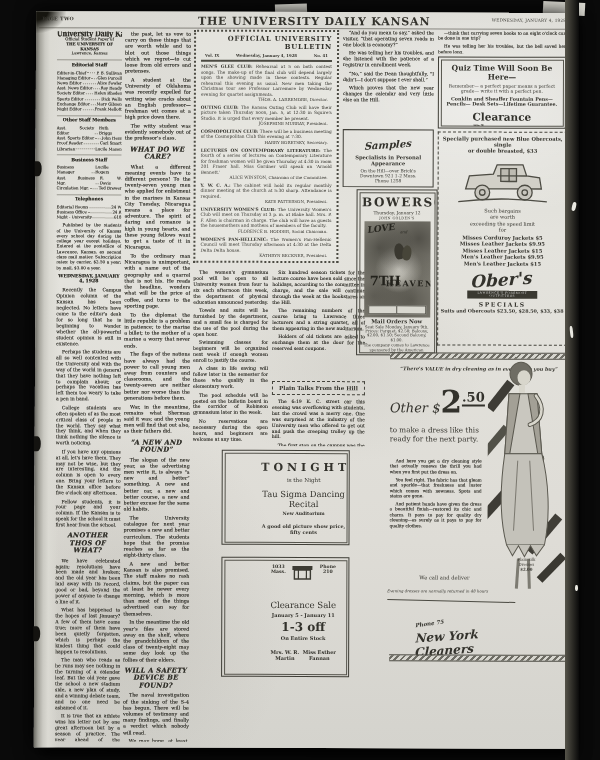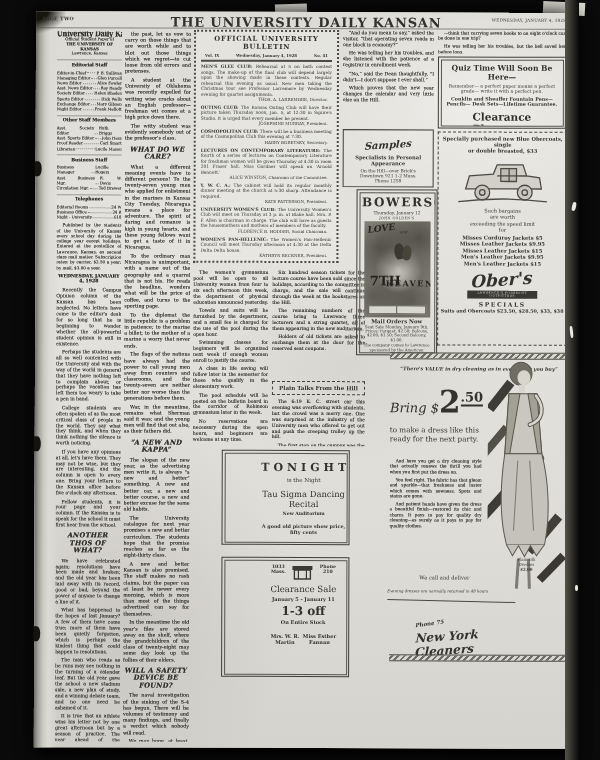--- a/index.html
+++ b/index.html
@@ -95,7 +95,7 @@
   <div class="abs notch" style="top:615px;"></div>
 
   <div class="abs b" style="left:6px;top:4px;font-size:4.8px;letter-spacing:.3px;">PAGE TWO</div>
-  <div class="abs ctr b" style="left:120px;top:3px;width:300px;font-size:13px;letter-spacing:.8px;">THE UNIVERSITY DAILY KANSAN</div>
+  <div class="abs ctr b" style="left:128px;top:3px;width:300px;font-size:11px;letter-spacing:.8px;">THE UNIVERSITY DAILY KANSAN</div>
   <div class="abs" style="left:400px;top:5px;width:130px;text-align:right;font-size:4.2px;letter-spacing:.2px;">WEDNESDAY, JANUARY 4, 1928</div>
   <div class="abs rule" style="left:3px;top:16px;width:531px;"></div>
 

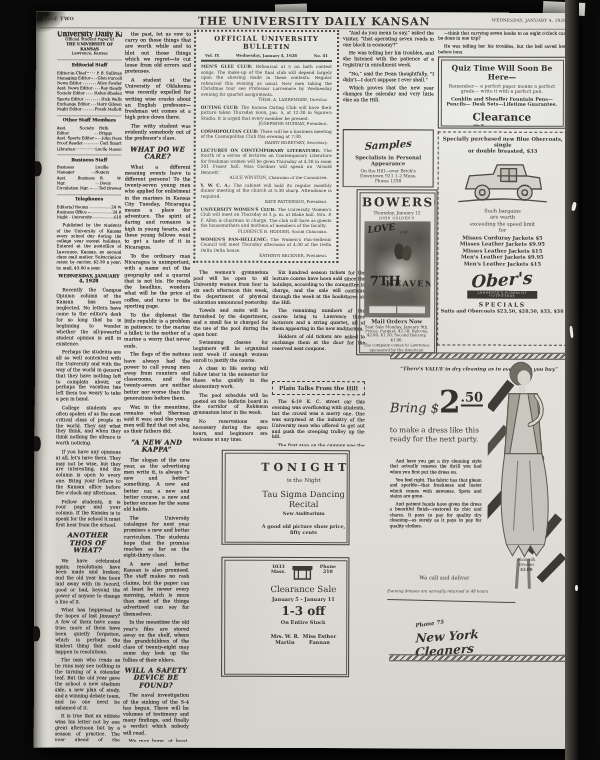--- a/index.html
+++ b/index.html
@@ -51,7 +51,7 @@
 
   
   .bulletin { border:2px dotted #4c4b43; padding:3px 5px; background:rgba(236,235,229,.5); }
-  .btitle { text-align:center; font-weight:bold; font-size:6.8px; letter-spacing:.8px; }
+  .btitle { text-align:right; font-weight:bold; font-size:6.8px; letter-spacing:.8px; }
   .bvol { display:flex; justify-content:space-between; font-size:3.9px; font-weight:bold;
           border-bottom:2px double #4c4b43; padding:1.5px 4px 2px; margin-bottom:2.5px; }
   .bentry { font-size:4.3px; line-height:5.5px; text-align:justify; margin-bottom:2.2px; }

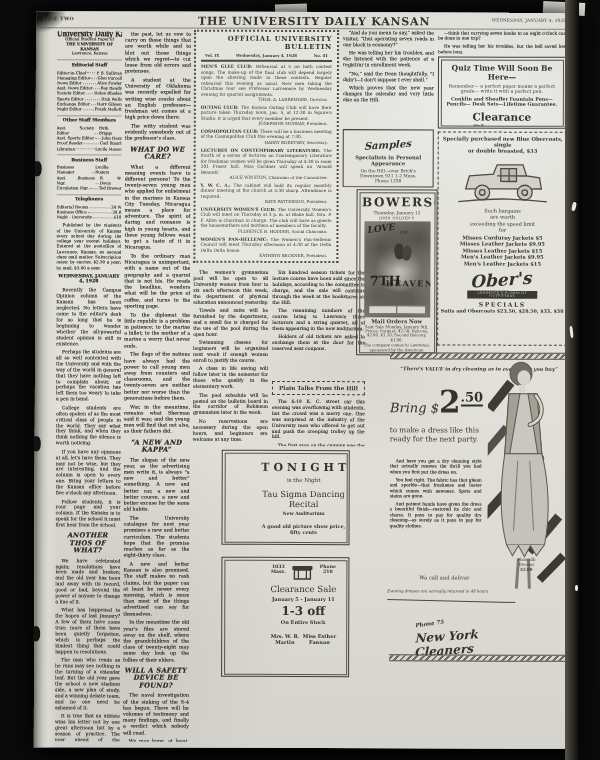--- a/index.html
+++ b/index.html
@@ -411,7 +411,7 @@
     <div class="ctr b" style="font-style:italic;font-size:4.9px;margin-top:6px;">“There's VALUE in dry cleaning as in everything you buy”</div>
 
     <div class="abs" style="left:2px;top:34px;width:96px;">
-      <span class="only-w">Bring $</span><span class="big2">2</span><span class="cents">.50</span>
+      <span class="only-w">Other $</span><span class="big2">2</span><span class="cents">.50</span>
     </div>
     <div class="abs" style="left:2px;top:74px;width:94px;font-size:7.2px;line-height:8.6px;">to make a dress like this ready for the next party.</div>
     <div class="abs sm" style="left:2px;top:106px;width:92px;height:110px;font-size:4.2px;line-height:5.4px;">

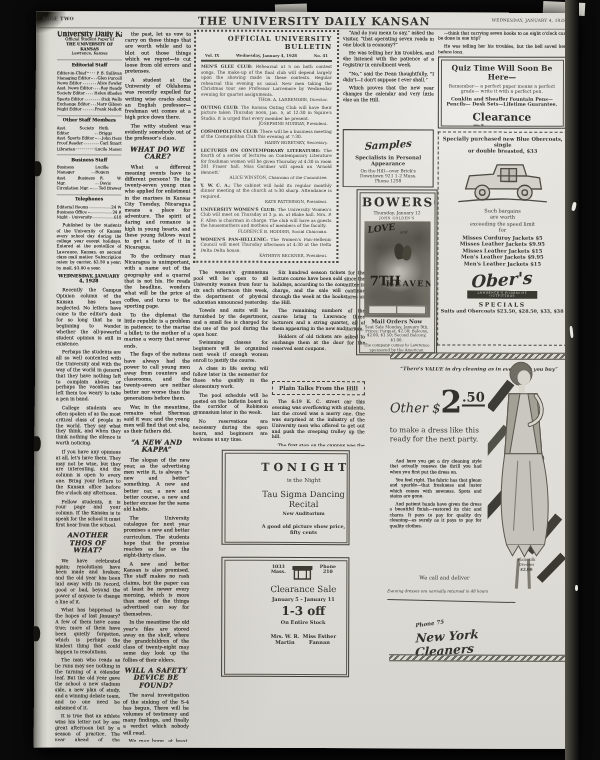--- a/index.html
+++ b/index.html
@@ -229,7 +229,7 @@
     <p>To the diplomat the little republic is a problem in patience; to the marine a billet; to the mother of a marine a worry that never ends.</p>
     <p>The flags of the nations have always had the power to call young men away from counters and classrooms, and the twenty-seven are neither better nor worse than the generations before them.</p>
     <p>War, in the meantime, remains what Sherman said it was; and the young men will find that out also, as their fathers did.</p>
-    <div class="headl">“A NEW AND KAPPA”</div>
+    <div class="headl">“A NEW AND FOUND”</div>
     <p>The slogan of the new year, as the advertising men write it, is always “a new and better” something. A new and better car, a new and better course, a new and better excuse for the same old habits.</p>
     <p>The University catalogue for next year promises a new and better curriculum. The students hope that the promise reaches as far as the eight-thirty class.</p>
     <p>A new and better Kansan is also promised. The staff makes no rash claims, but the paper can at least be newer every morning, which is more than most of the things advertised can say for themselves.</p>

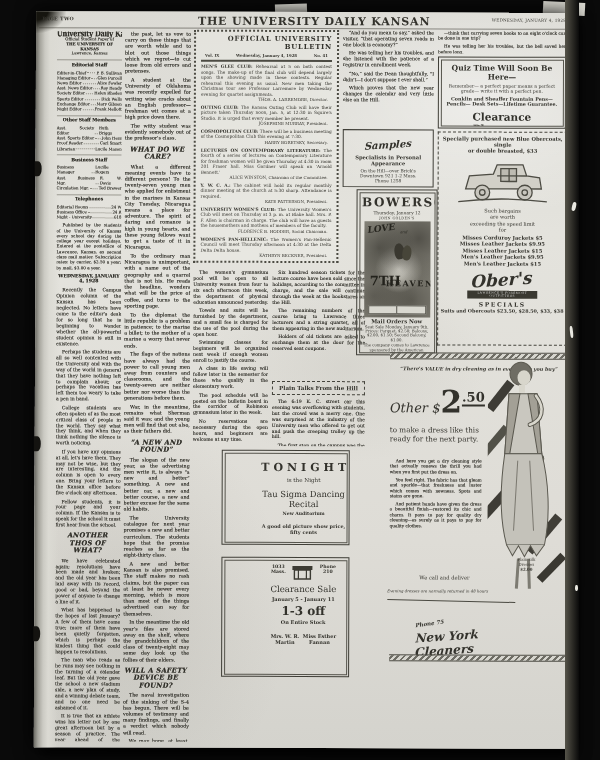--- a/index.html
+++ b/index.html
@@ -395,7 +395,7 @@
           <div>210</div>
         </div>
       </div>
-      <div style="font-size:8.6px;margin-top:3px;">Clearance Sale</div>
+      <div style="font-size:8.6px;margin-top:19px;">Clearance Sale</div>
       <div class="b" style="font-size:5px;margin-top:2px;">January 5 - January 11</div>
       <div class="b" style="font-size:12px;margin-top:2px;">1-3 off</div>
       <div class="b" style="font-size:5px;margin-top:1px;">On Entire Stock</div>

